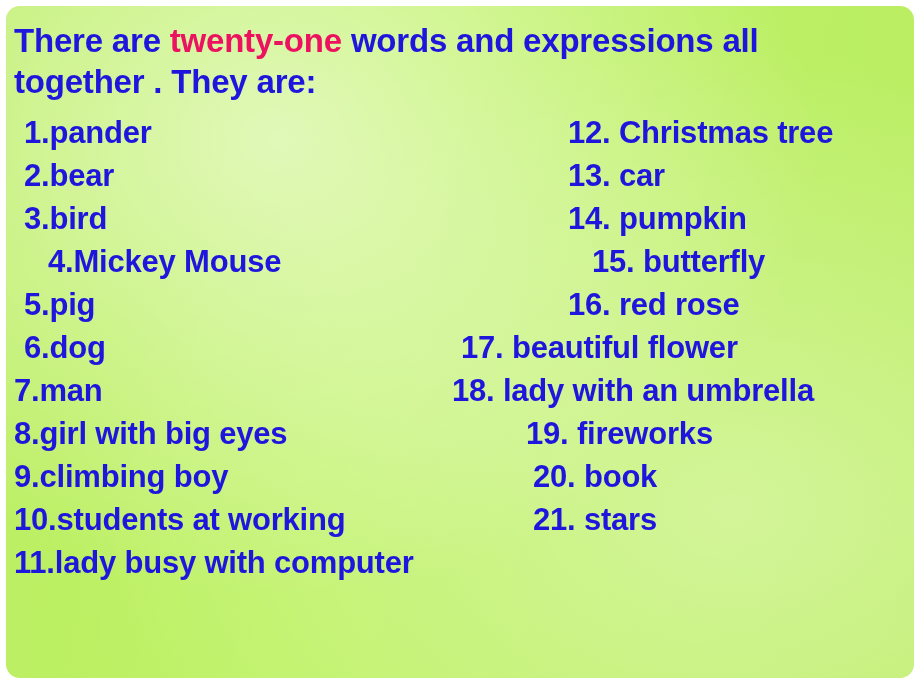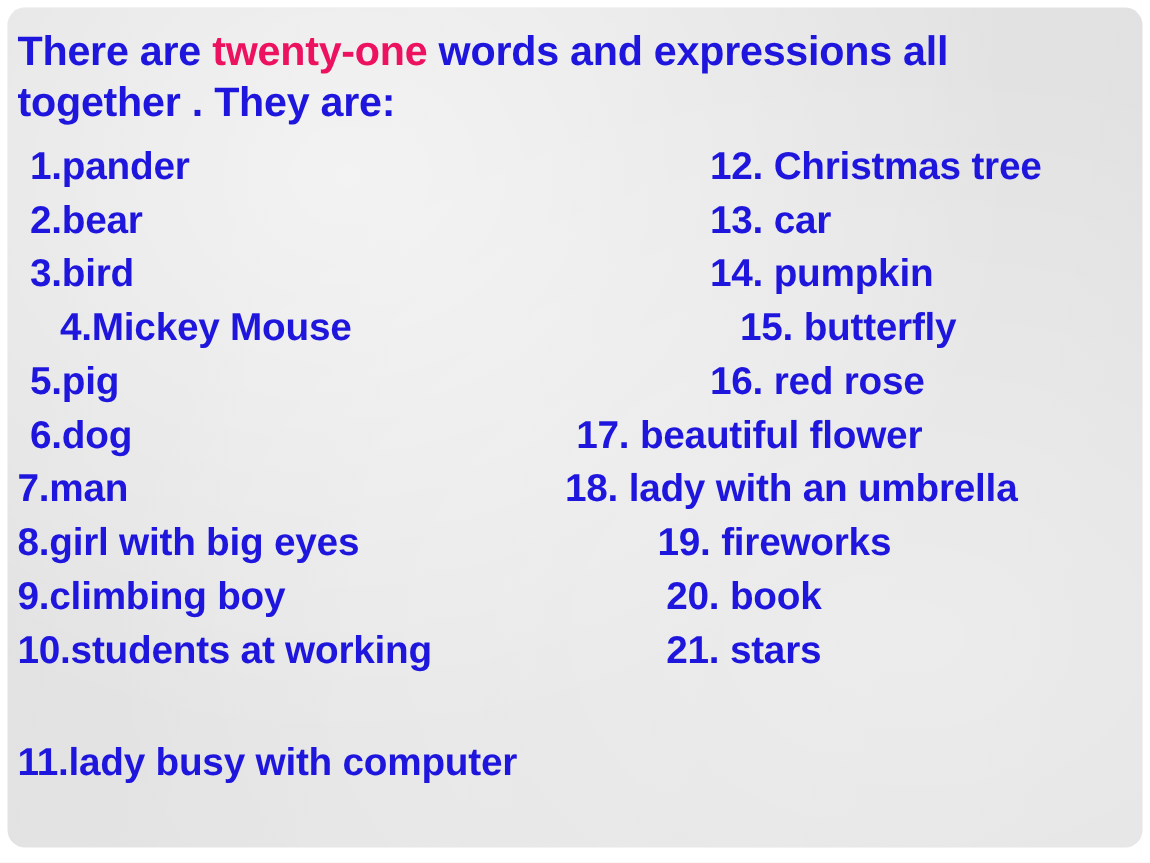--- a/index.html
+++ b/index.html
@@ -19,7 +19,7 @@
     top: 6px;
     width: 908px;
     height: 672px;
-    background: #e5e5e5;
+    background: #bef264;
     border-radius: 14px;
     overflow: hidden;
     text-decoration: underline;

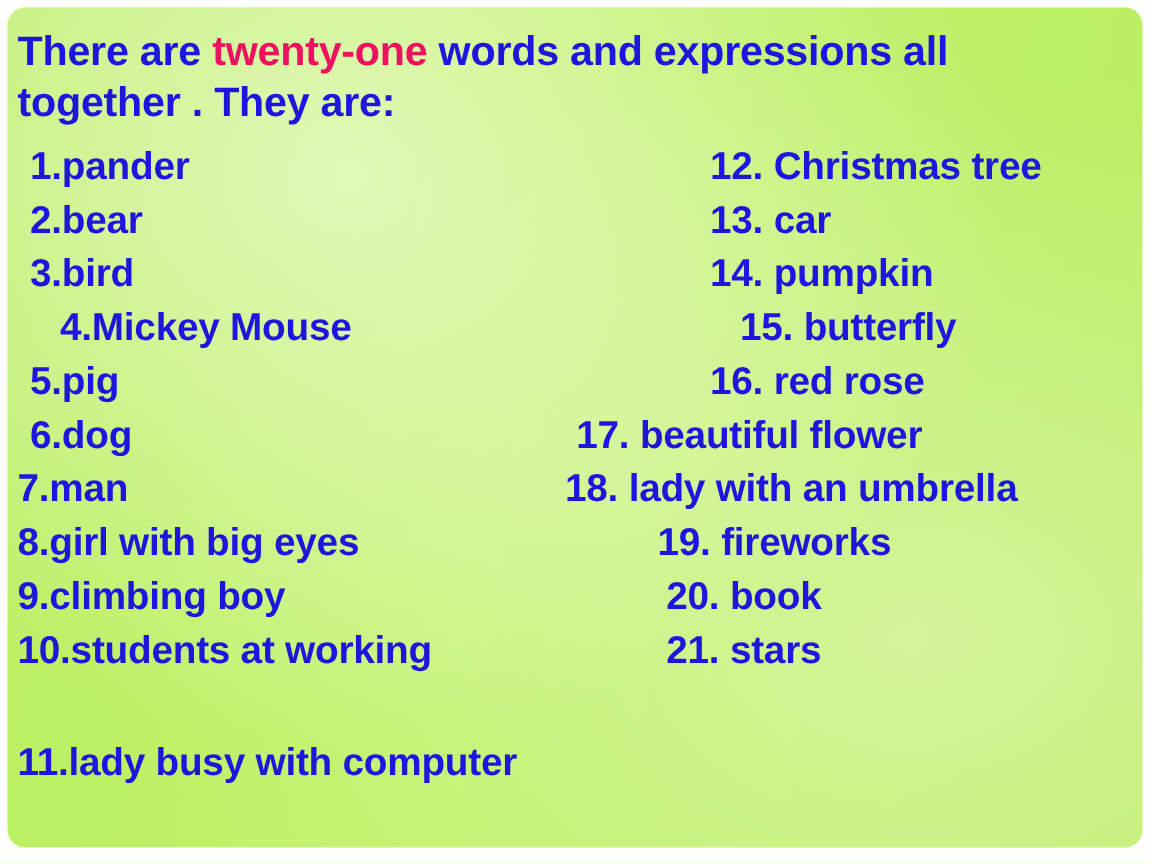--- a/index.html
+++ b/index.html
@@ -134,7 +134,7 @@
       <div class="item right" style="left:527px;">21. stars</div>
     </div>
 
-    <div class="row" style="top:535px;margin-top:47px;">
+    <div class="row" style="top:535px;">
       <div class="item left" style="left:8px;">11.lady busy with computer</div>
     </div>
 

